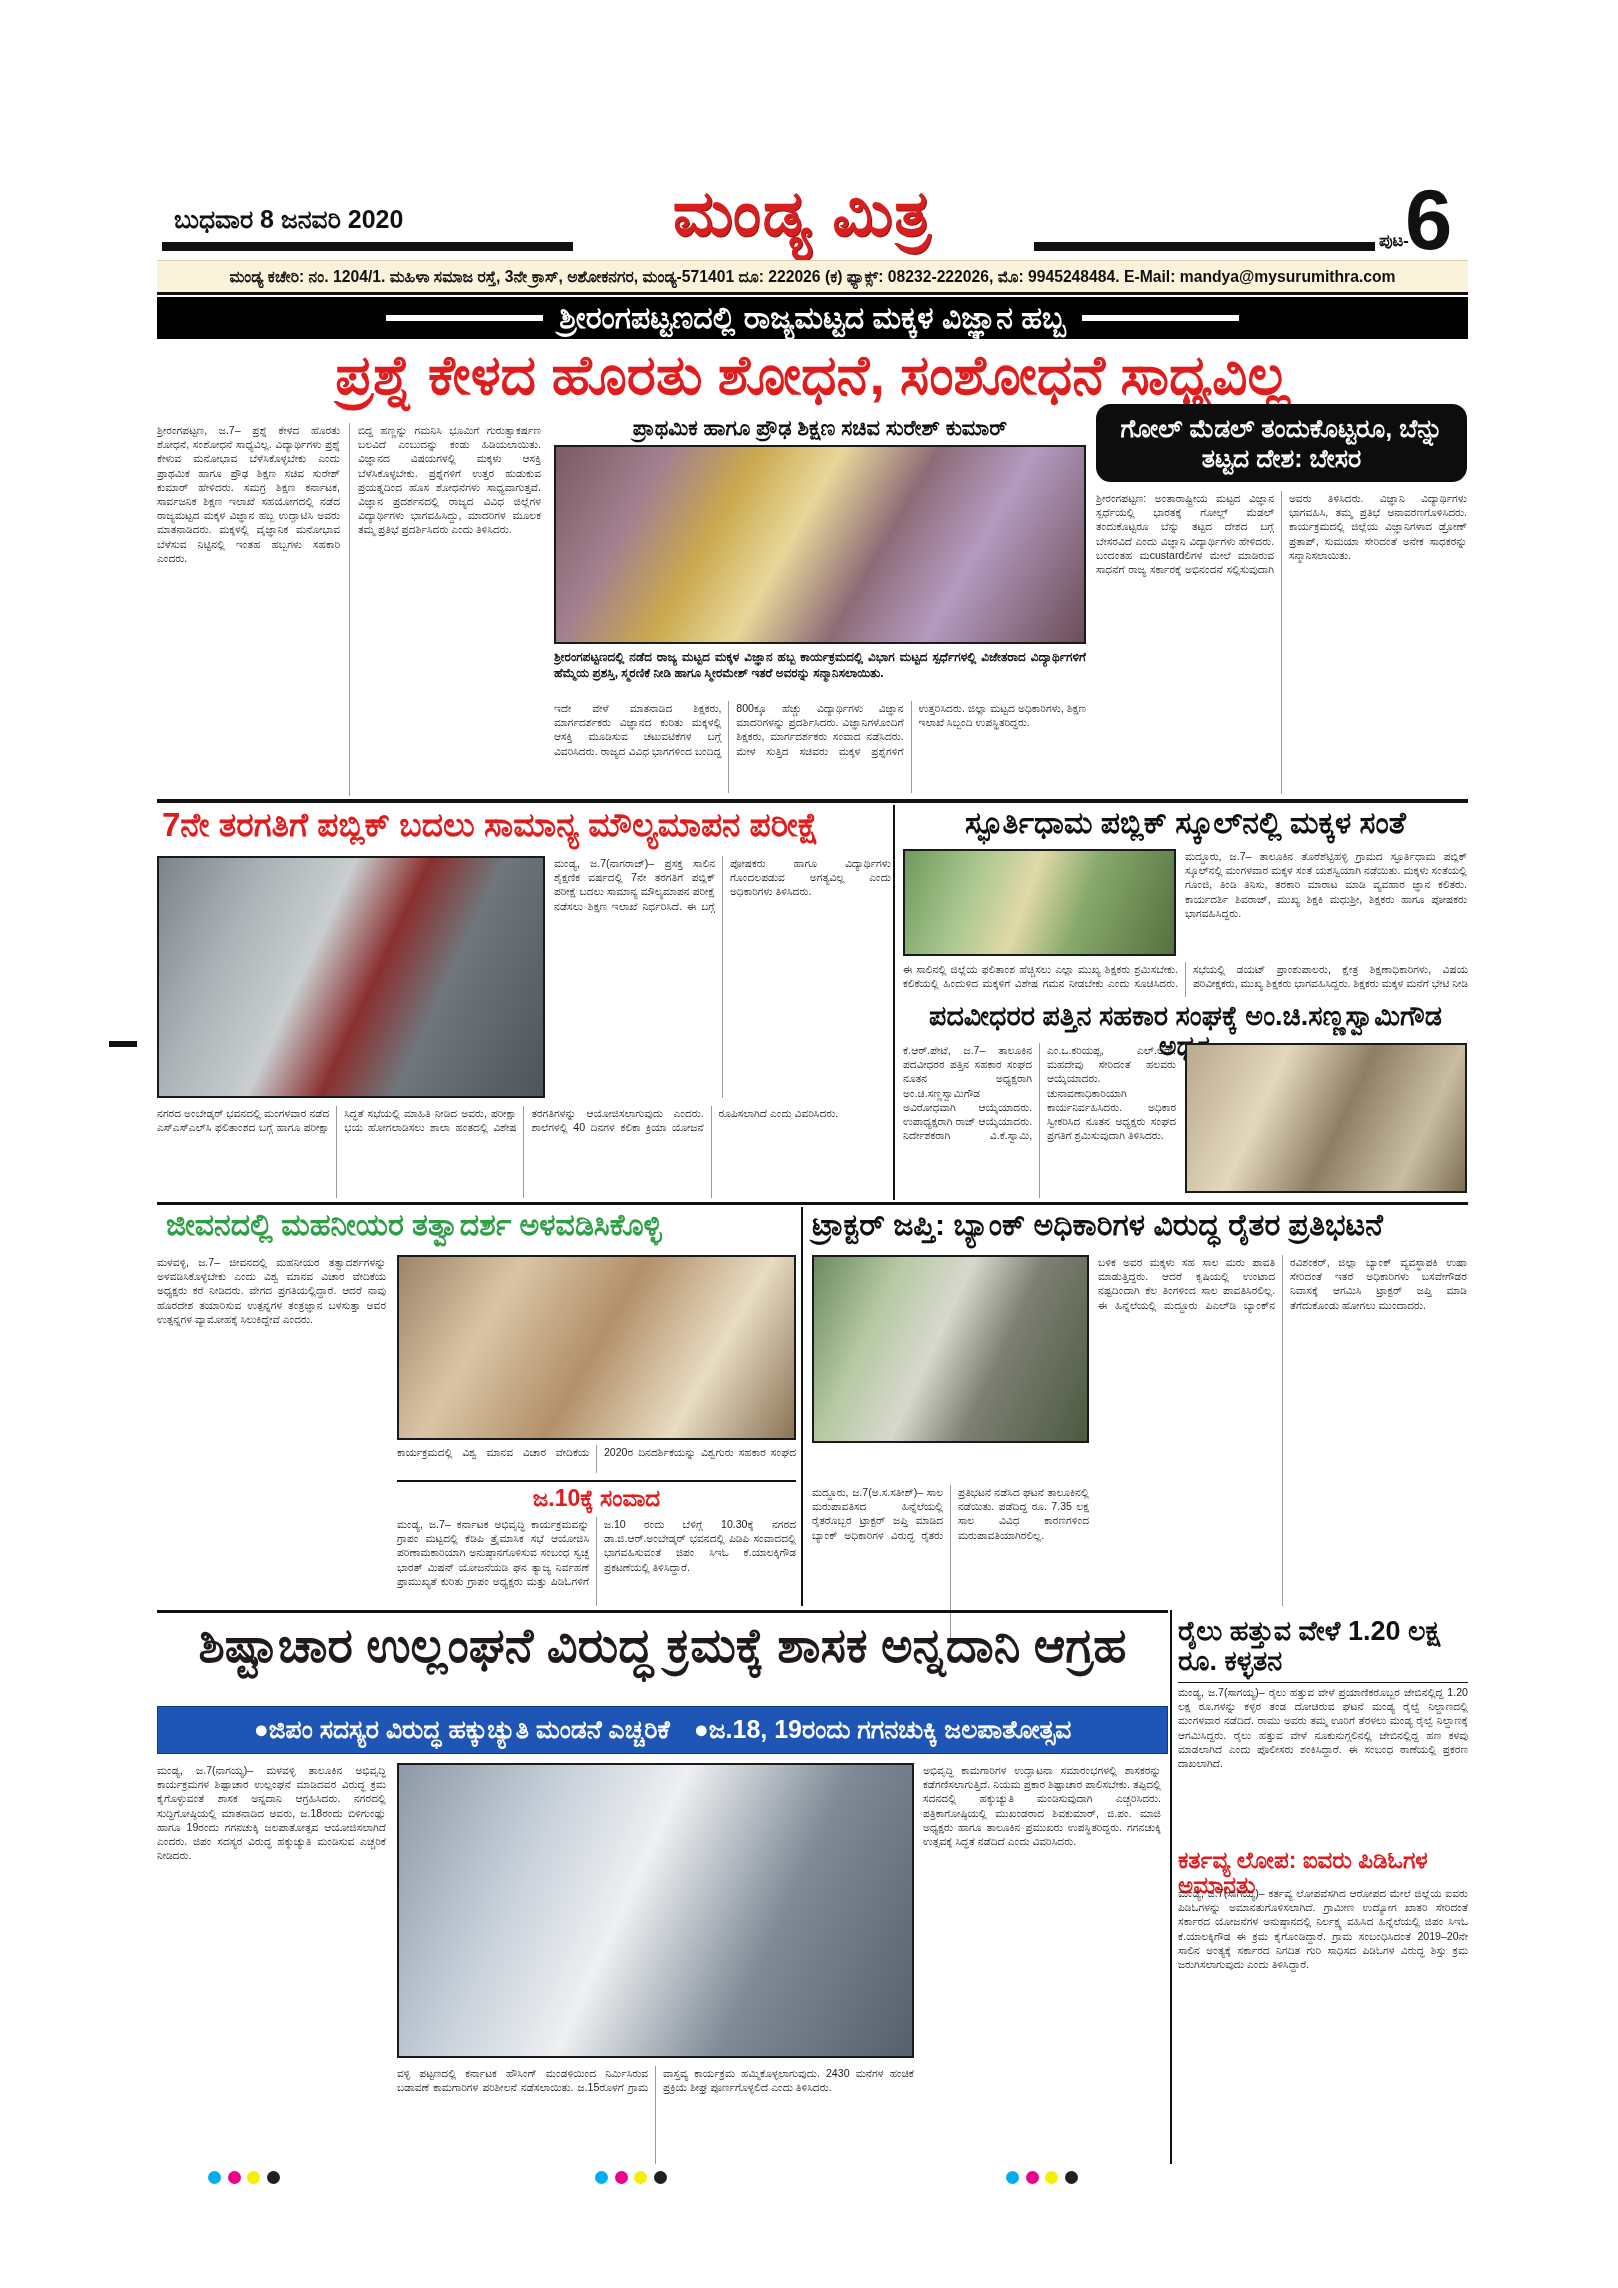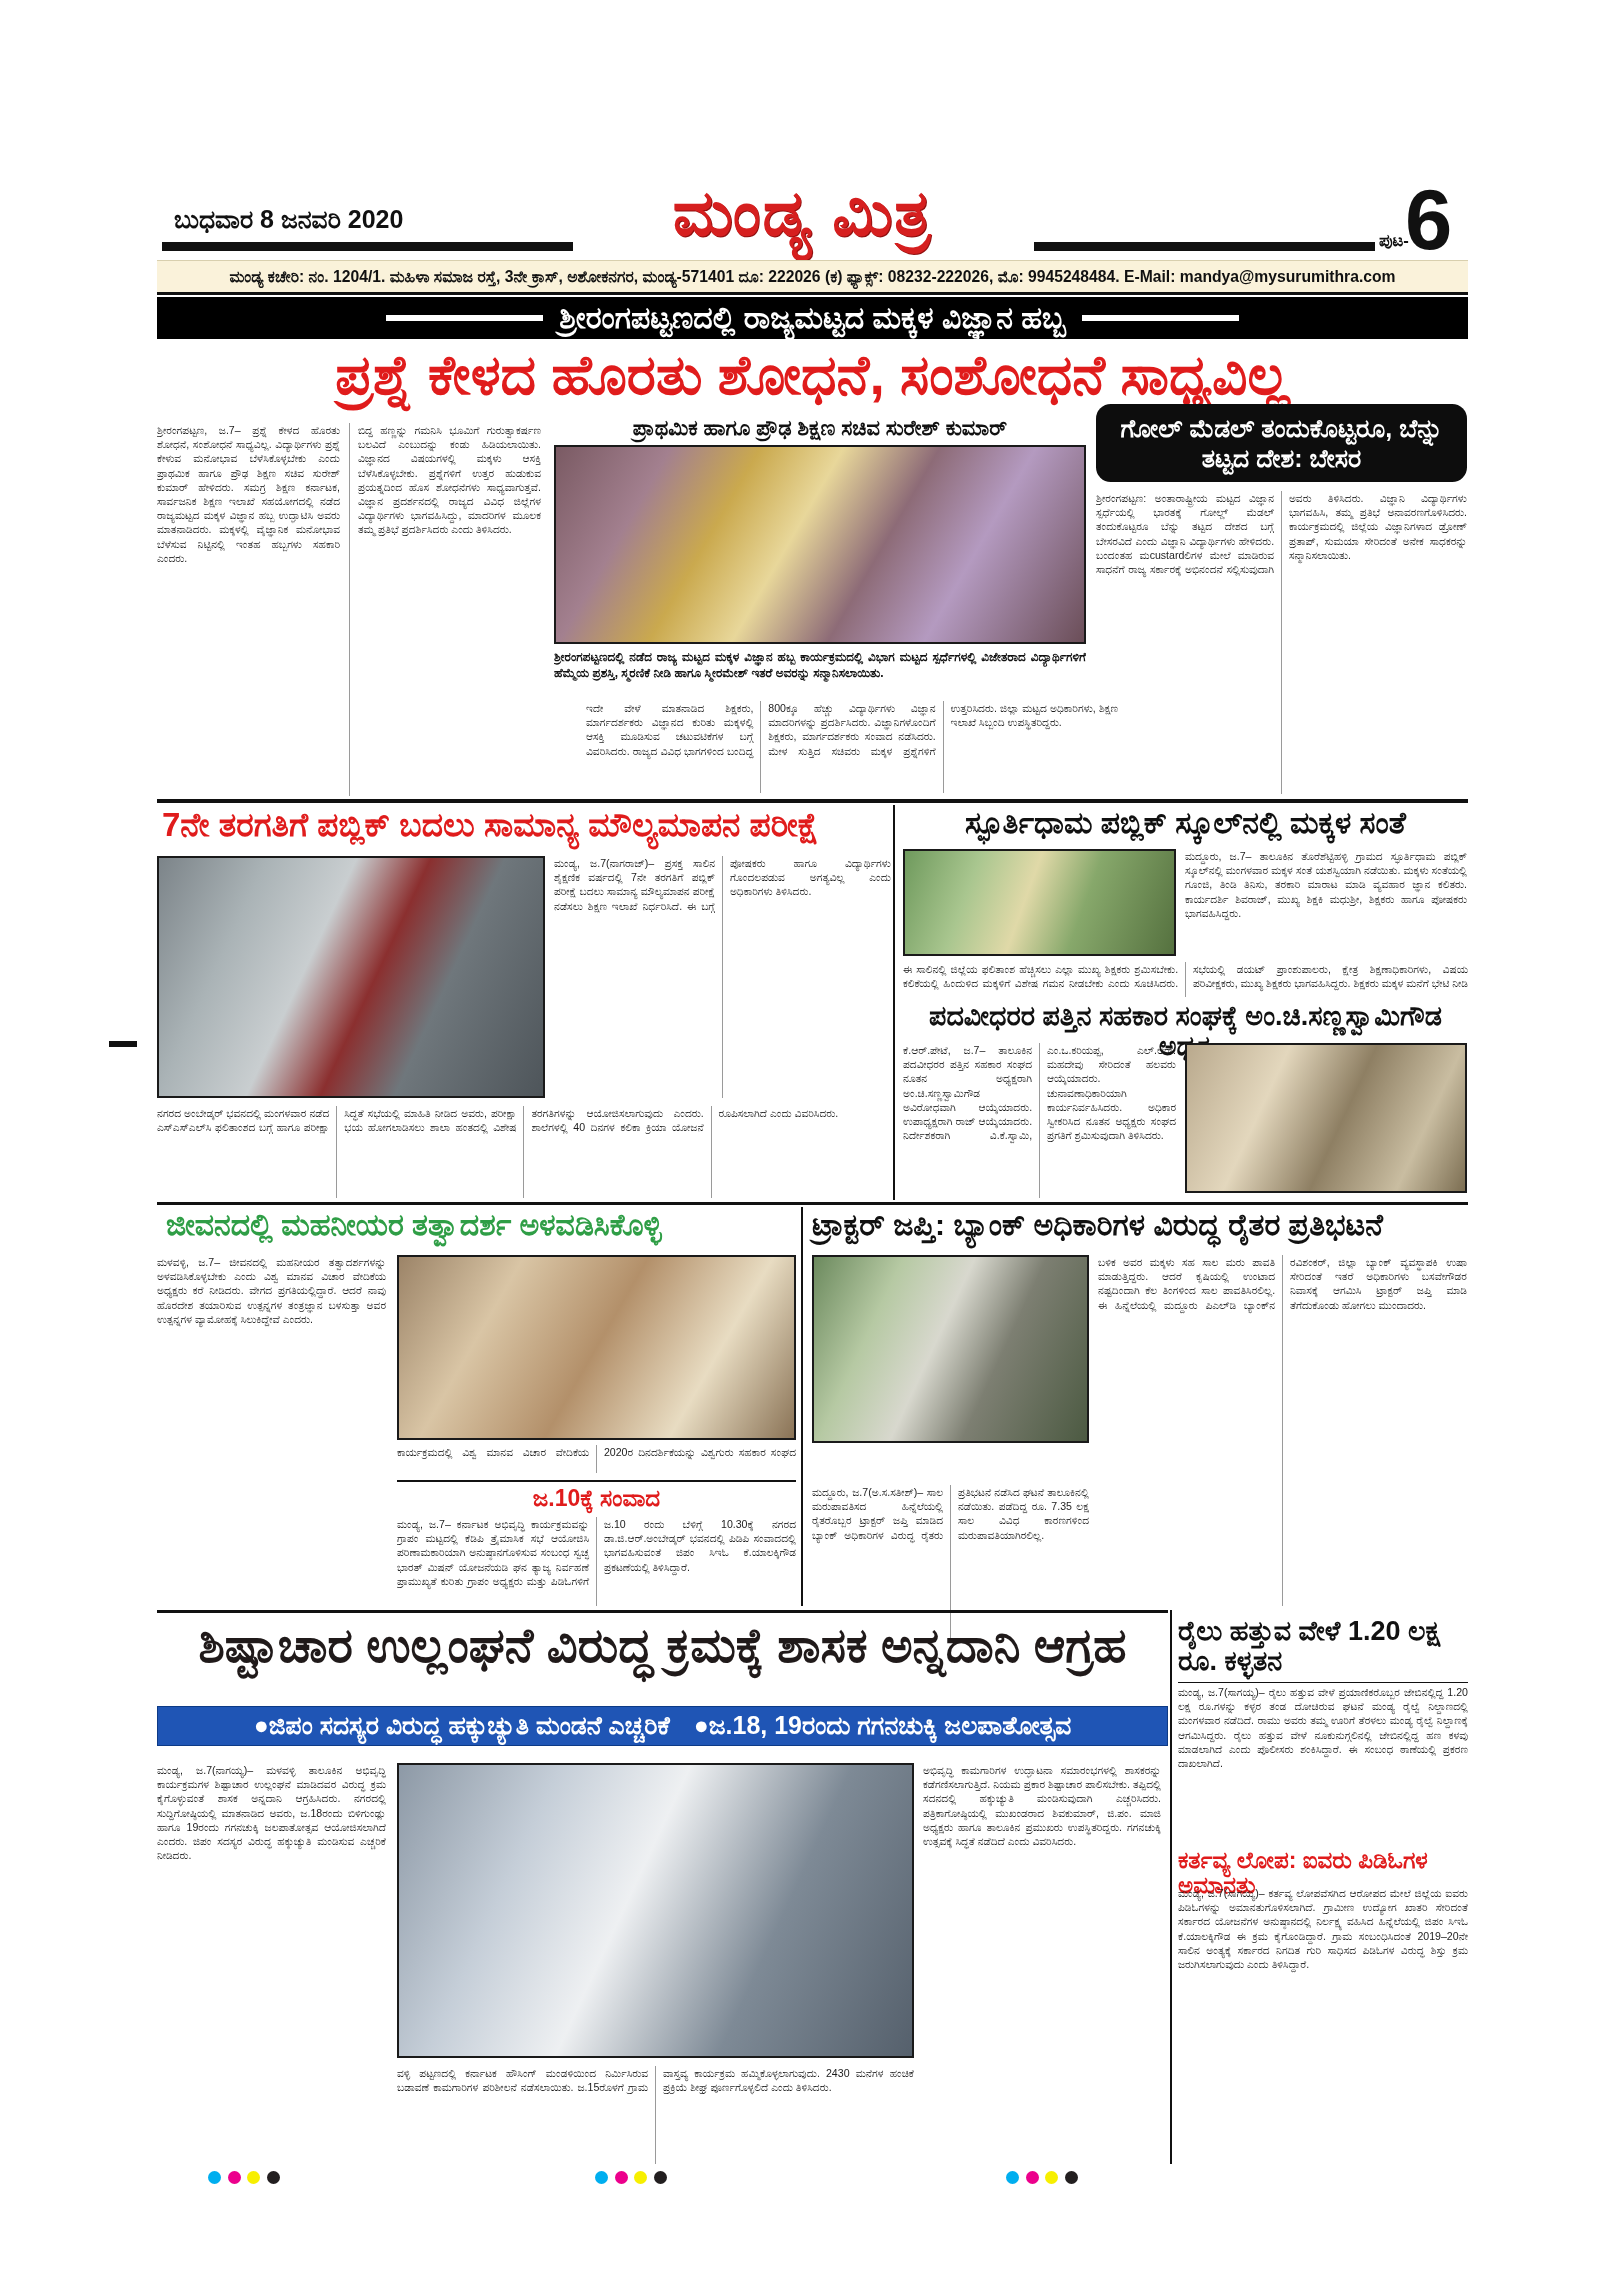--- a/index.html
+++ b/index.html
@@ -39,7 +39,7 @@
   .bodytext{font-size:10.6px;line-height:1.34;color:#1c1c1c;text-align:justify;overflow:hidden;
     word-break:break-word;}
   .cols2{column-count:2;column-gap:14.8px;column-rule:0.9px solid #9a9a9a;}
-  .cols3{column-count:3;column-gap:14.8px;column-rule:0.9px solid #9a9a9a;margin-left:32px;}
+  .cols3{column-count:3;column-gap:14.8px;column-rule:0.9px solid #9a9a9a;}
   .cols4{column-count:4;column-gap:14.8px;column-rule:0.9px solid #9a9a9a;}
   .caption{font-size:12px;font-weight:bold;color:#111;line-height:1.3;text-align:justify;overflow:hidden;}
   .photo-kicker{font-size:21px;font-weight:bold;color:#111;text-align:center;}

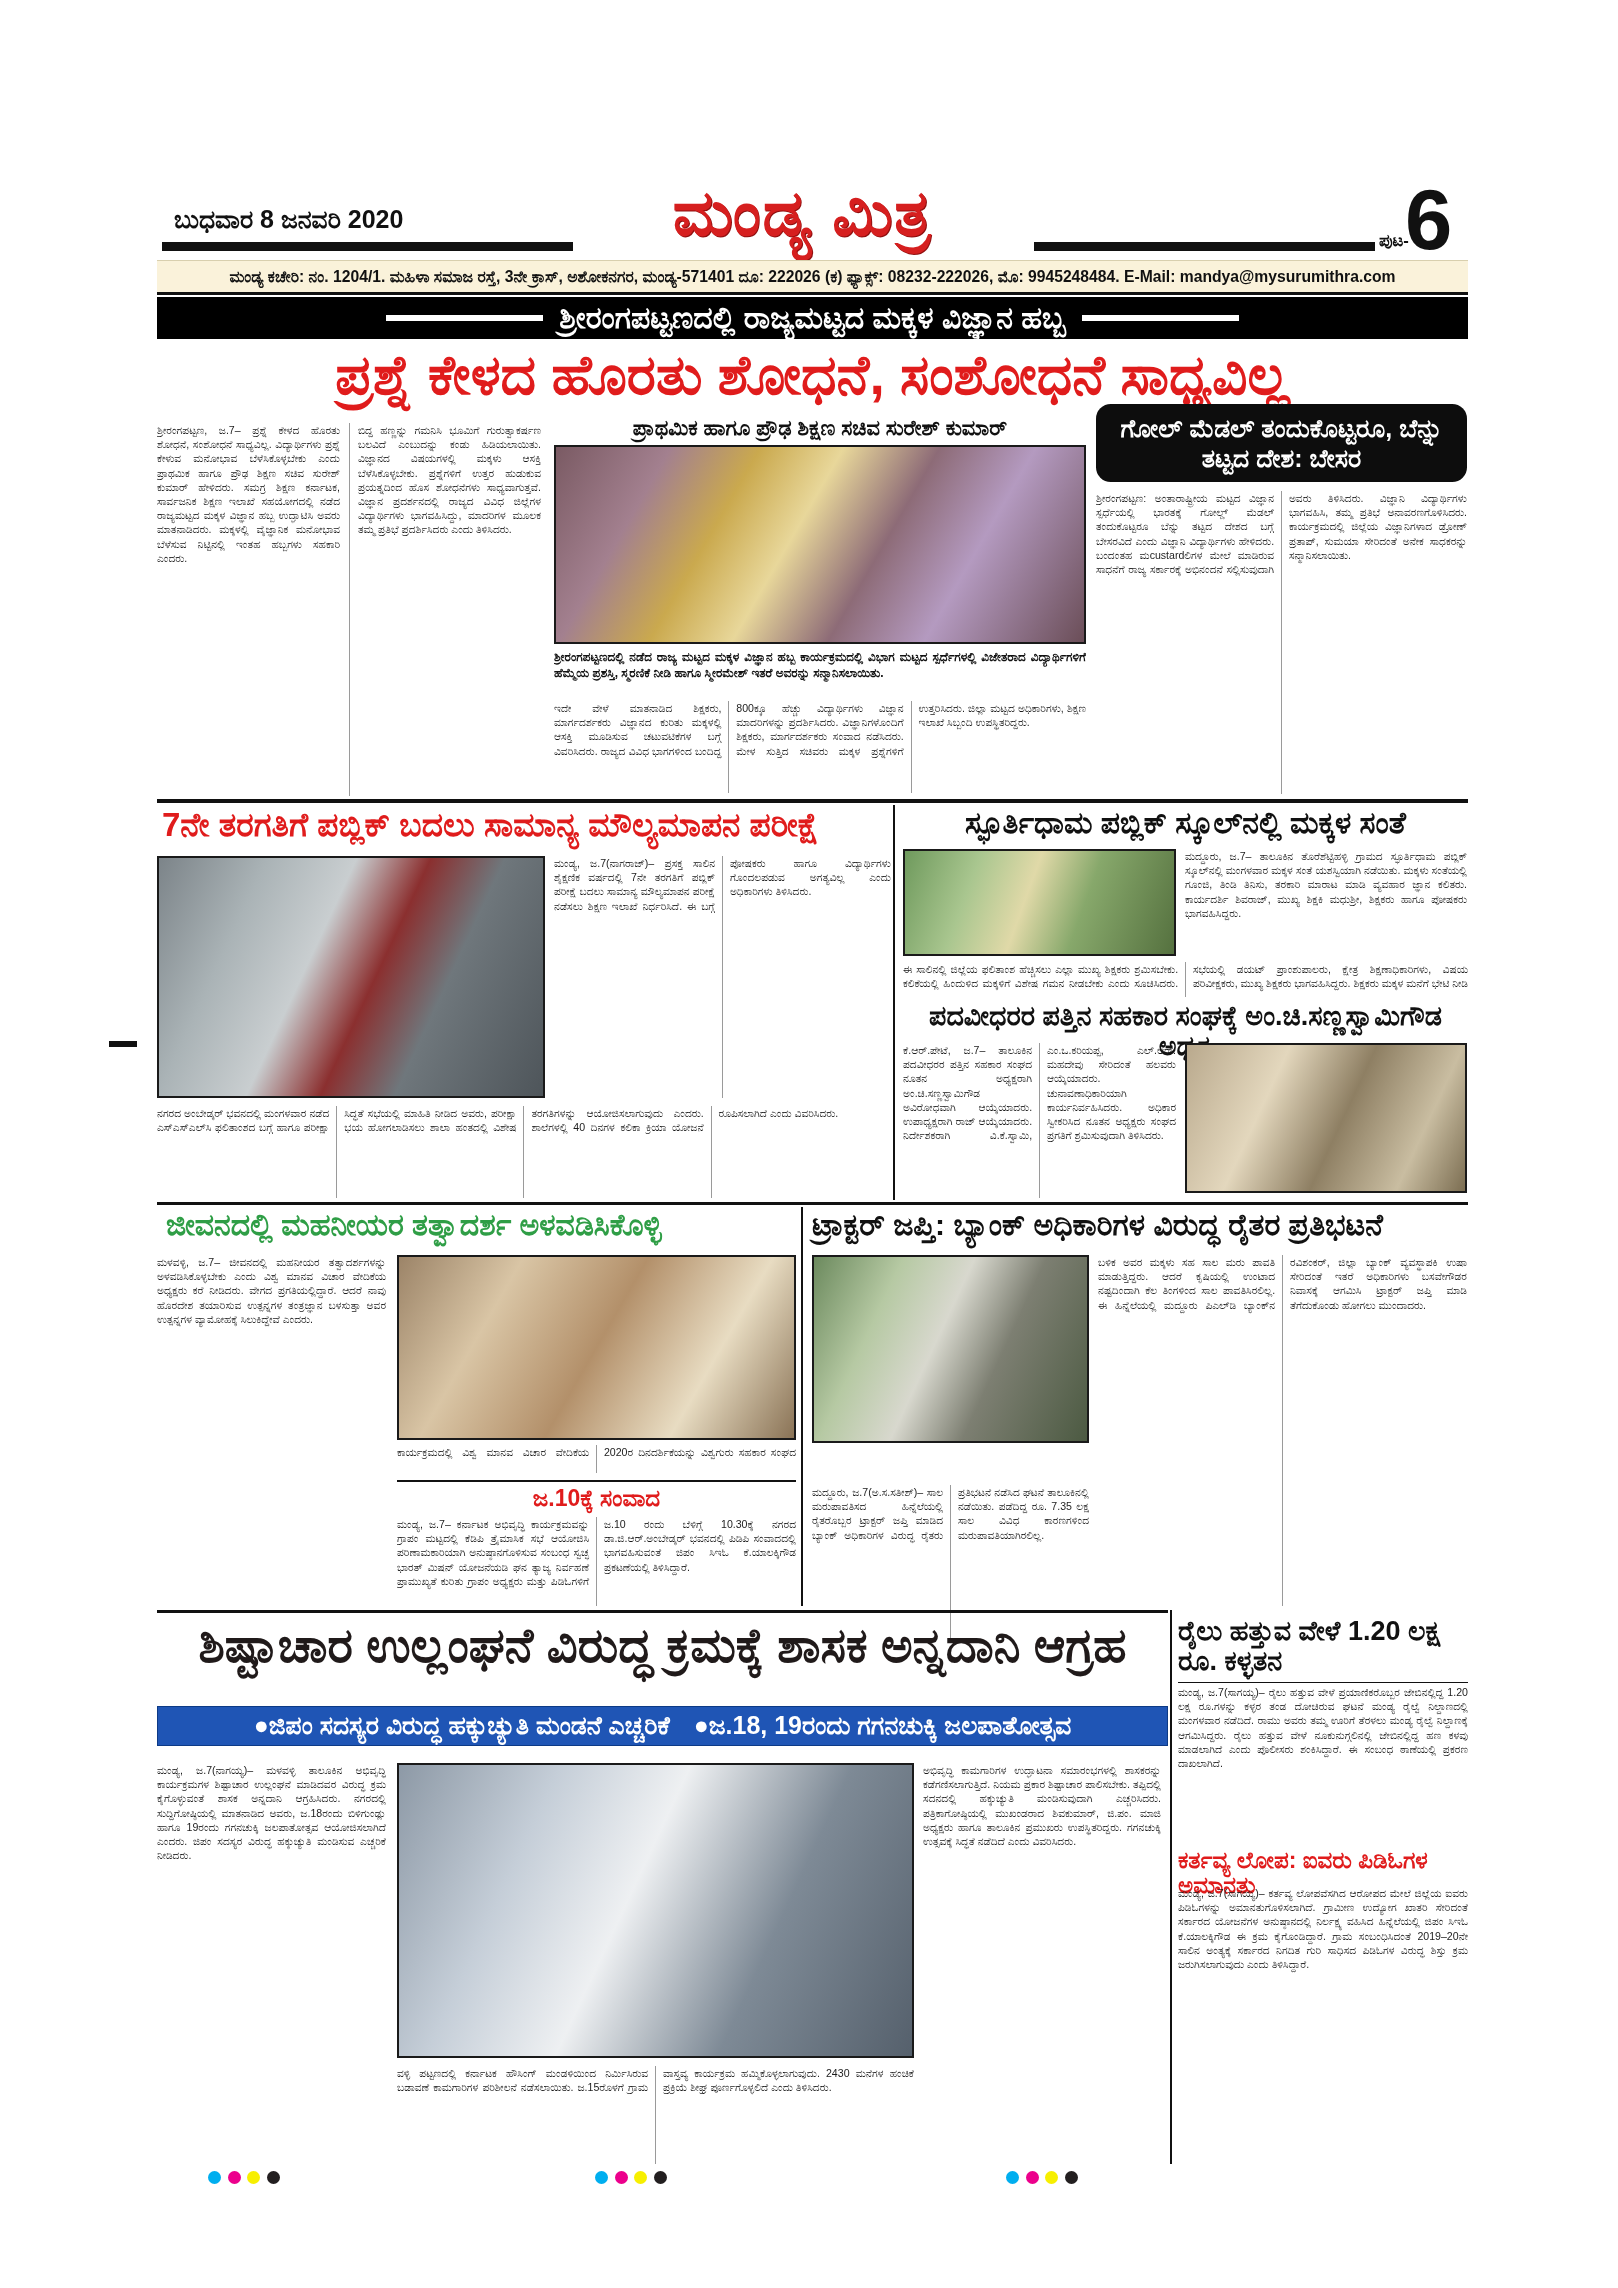--- a/index.html
+++ b/index.html
@@ -133,7 +133,7 @@
   <div class="abs vrule-b" style="left:1170px;top:1610px;height:554px;"></div>
 
   <div class="abs h-dark-xl center" style="left:157px;top:1621px;width:1011px;">ಶಿಷ್ಟಾಚಾರ ಉಲ್ಲಂಘನೆ ವಿರುದ್ಧ ಕ್ರಮಕ್ಕೆ ಶಾಸಕ ಅನ್ನದಾನಿ ಆಗ್ರಹ</div>
-  <div class="abs bluebar" style="left:157px;top:1706px;width:1011px;height:40px;">
+  <div class="abs bluebar" style="left:157px;top:1706px;width:1011px;height:48px;">
     <span>●ಜಿಪಂ ಸದಸ್ಯರ ವಿರುದ್ಧ ಹಕ್ಕುಚ್ಯುತಿ ಮಂಡನೆ ಎಚ್ಚರಿಕೆ</span>
     <span>●ಜ.18, 19ರಂದು ಗಗನಚುಕ್ಕಿ ಜಲಪಾತೋತ್ಸವ</span>
   </div>

